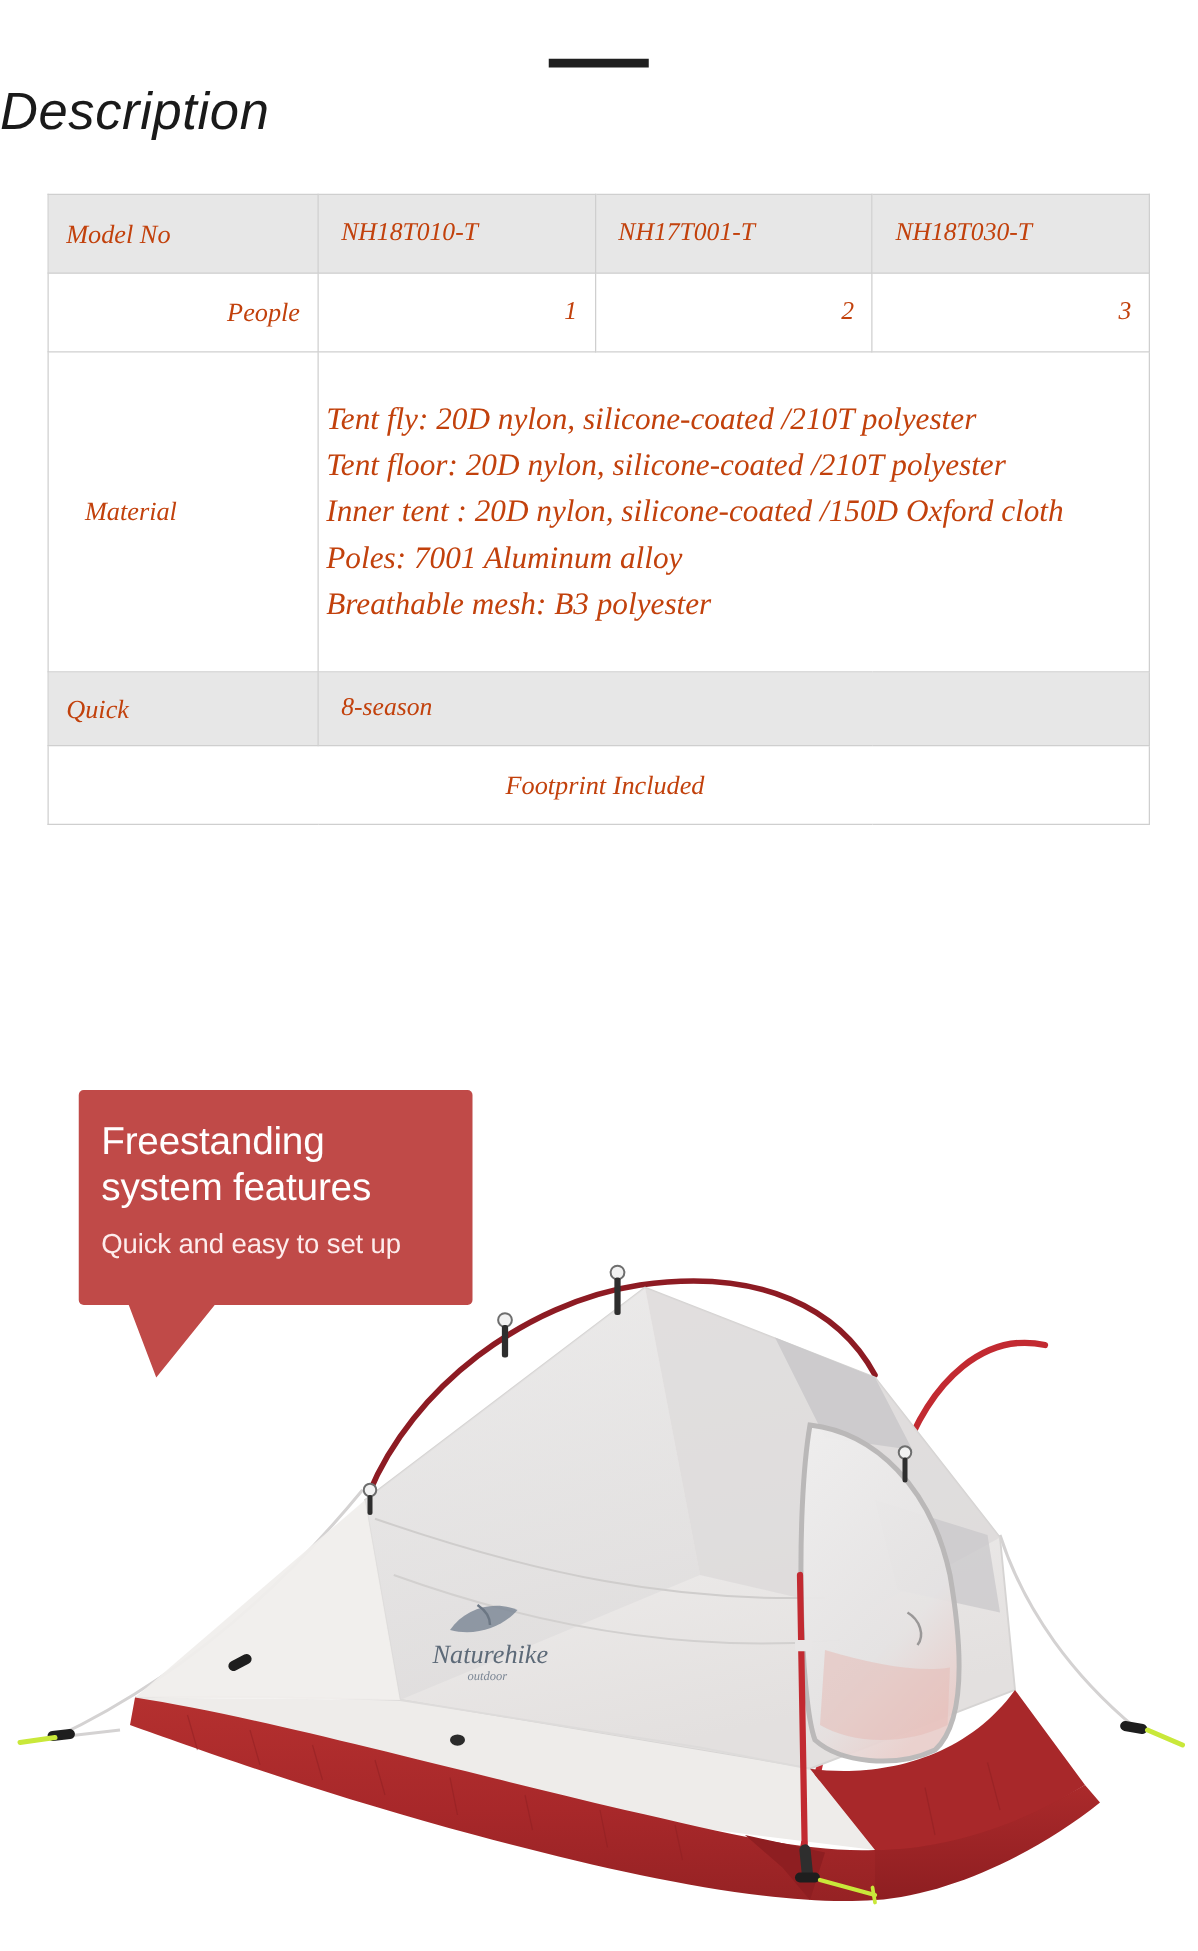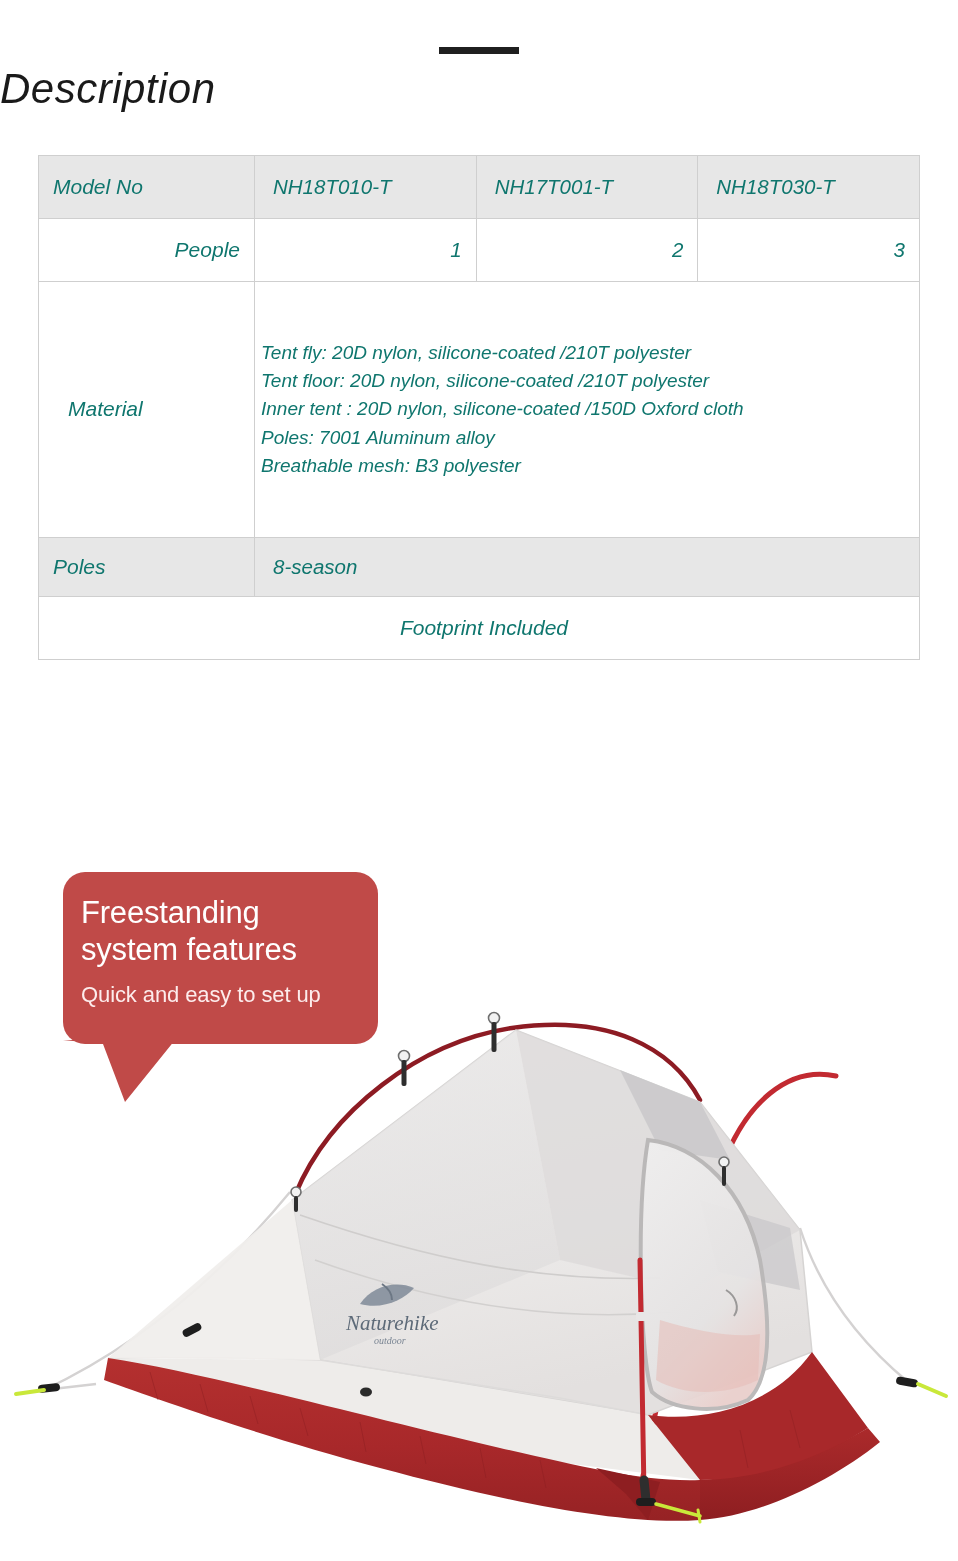--- a/index.html
+++ b/index.html
@@ -54,8 +54,9 @@
     padding: 0 14px;
     vertical-align: middle;
     font-size: 20.5px;
-    color: #0f766e;
+    color: #c2410c;
     line-height: 1.45;
+    font-family: Liberation Serif, serif;
   }
   .row-shaded td { background: #e7e7e7; }
   .row-plain  td { background: #ffffff; }

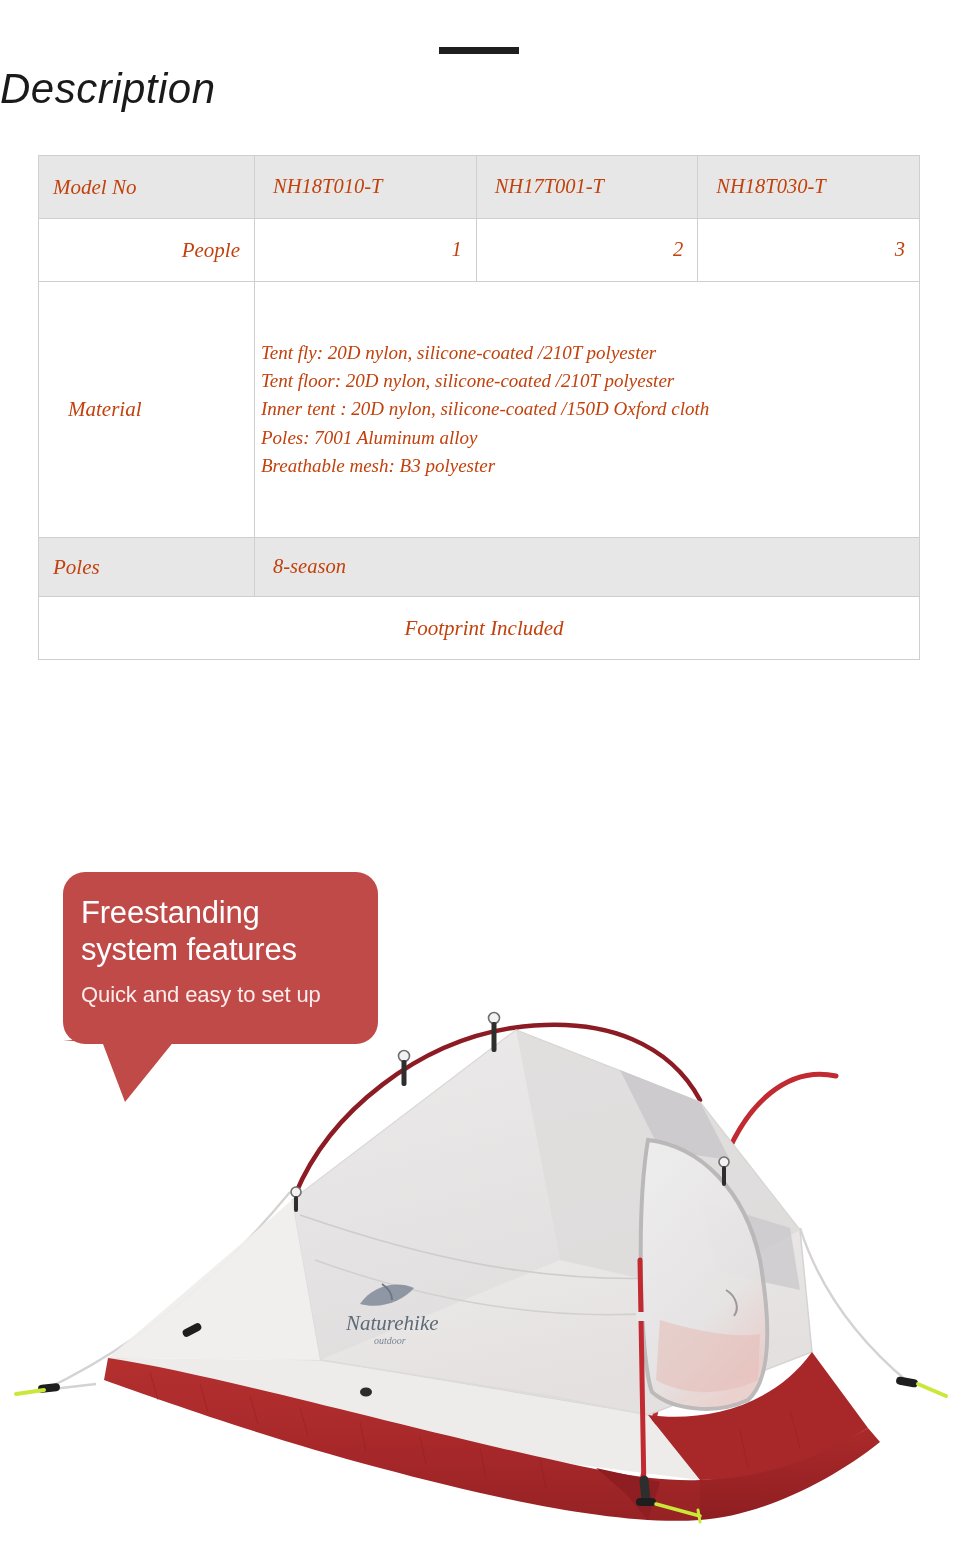--- a/index.html
+++ b/index.html
@@ -78,7 +78,7 @@
   }
   .cell-lines { white-space: pre-line; }
   .r-water .cell-lines { padding-left: 6px; }
-  .r-material .cell-lines { padding-left: 6px; font-size: 19px; line-height: 1.48; }
+  .r-material .cell-lines { padding-left: 6px; font-size: 25px; line-height: 1.48; }
   .r-people td.val, .r-model td.val { padding-left: 18px; }
   .r-season td.val { padding-left: 18px; }
 

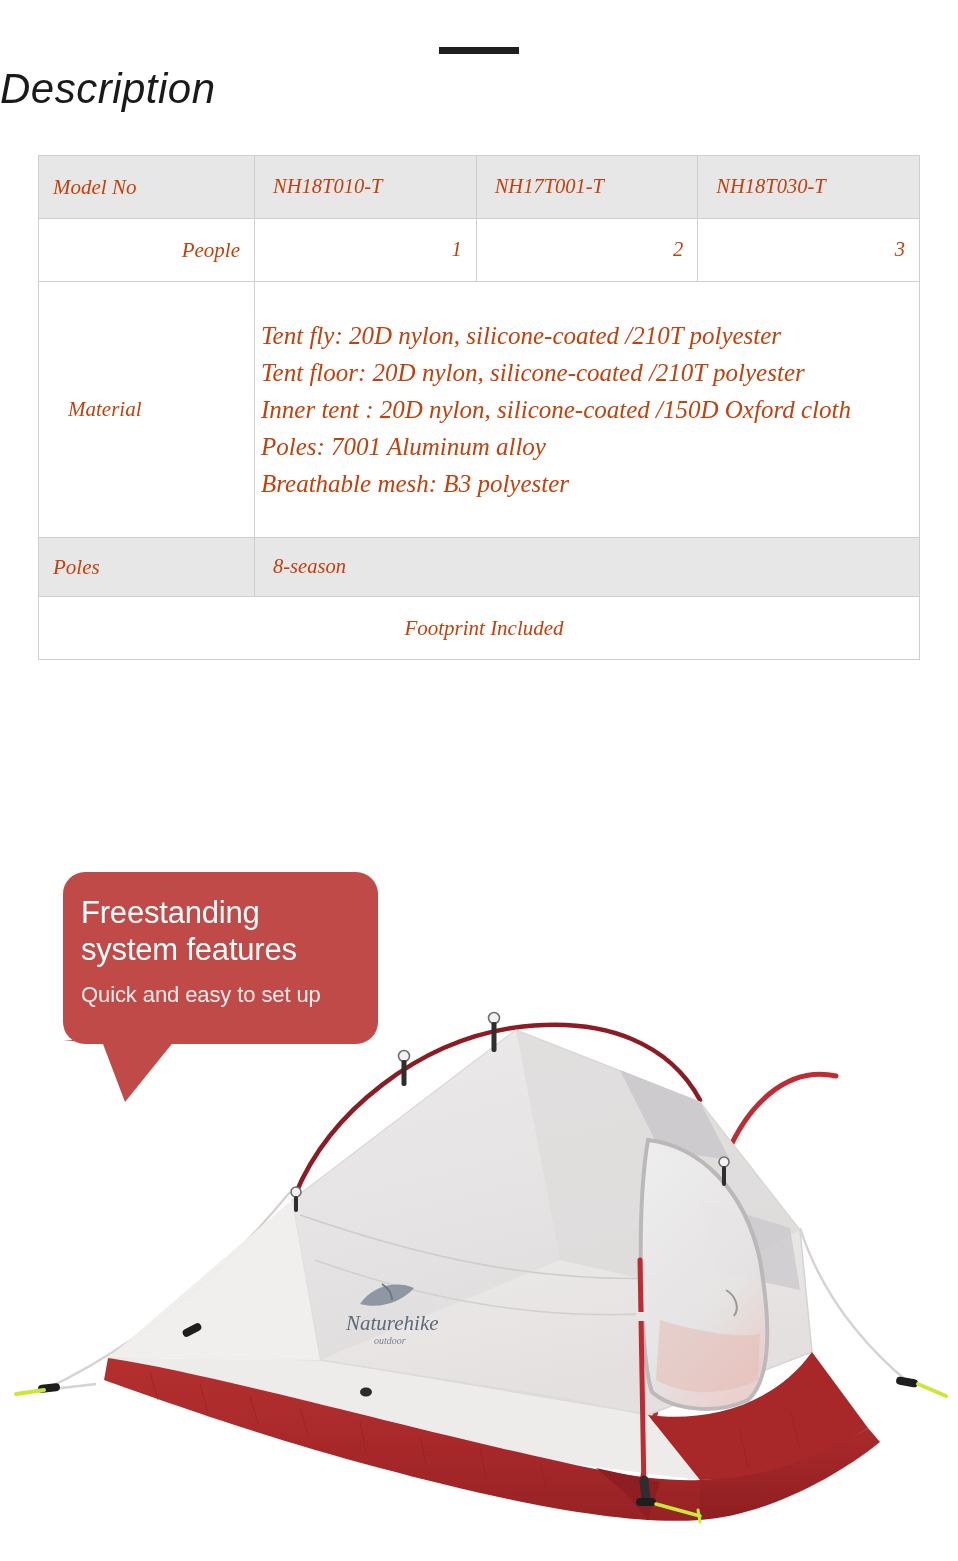--- a/index.html
+++ b/index.html
@@ -161,7 +161,7 @@
 Breathable mesh: B3 polyester</td>
     </tr>
     <tr class="row-shaded r-season">
-      <td class="label-cell">Poles</td>
+      <td class="label-cell">Quick</td>
       <td class="val" colspan="3">8-season</td>
     </tr>
     <tr class="row-plain r-footprint">

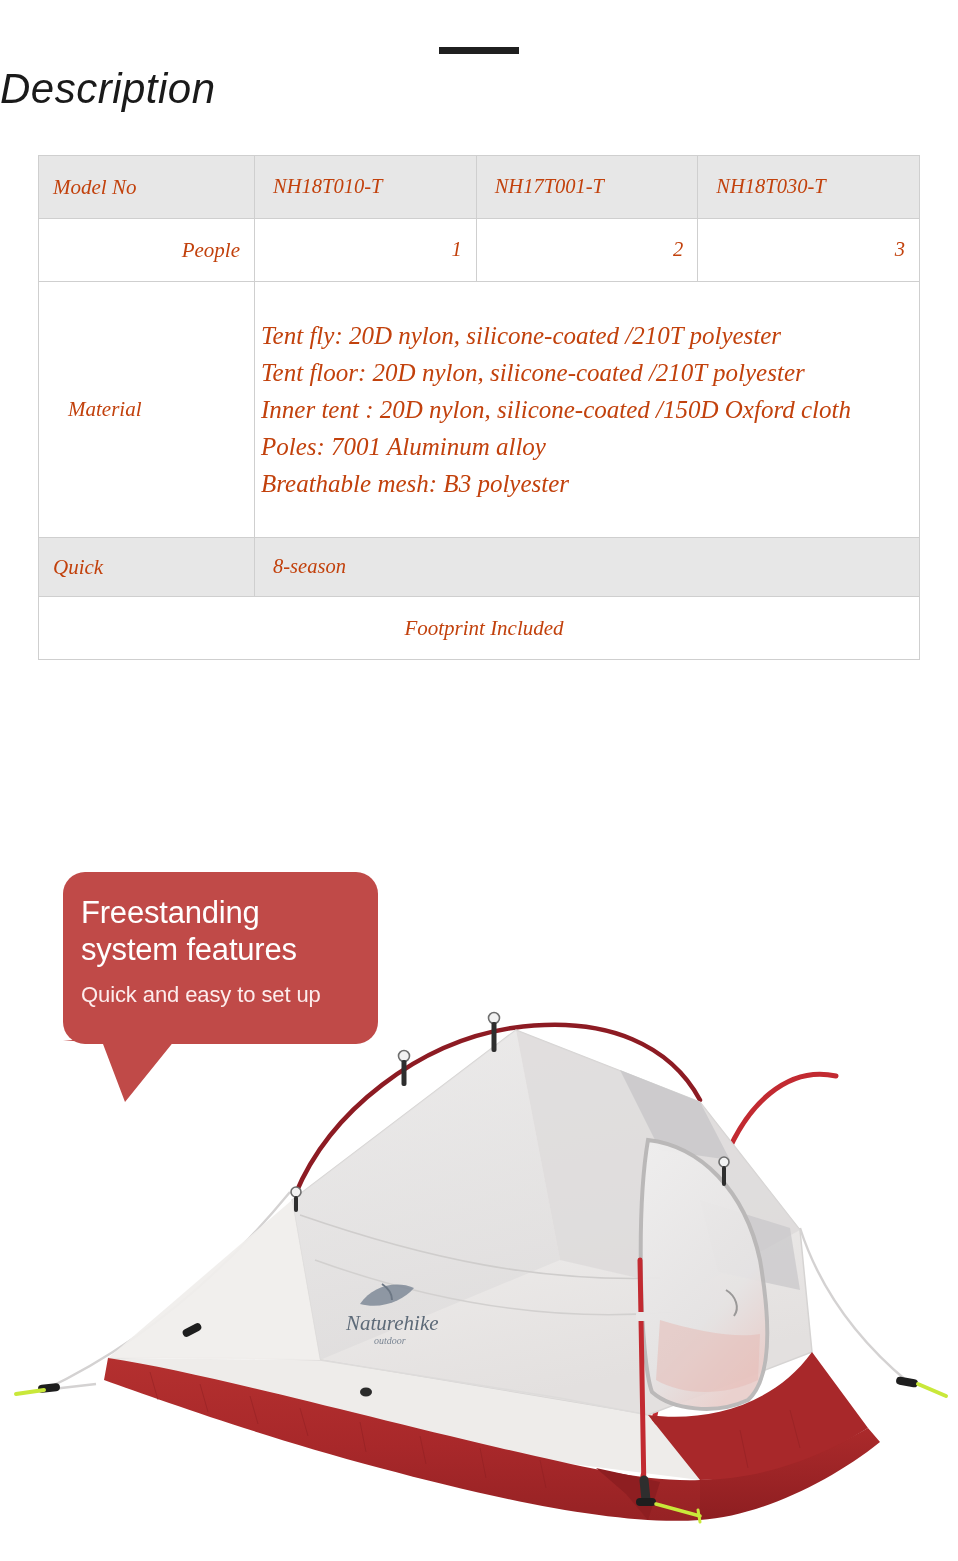--- a/index.html
+++ b/index.html
@@ -90,7 +90,7 @@
     width: 315px;
     height: 172px;
     background: #c04a48;
-    border-radius: 22px;
+    border-radius: 4px;
     box-sizing: border-box;
     padding: 22px 18px 0 18px;
     z-index: 5;

